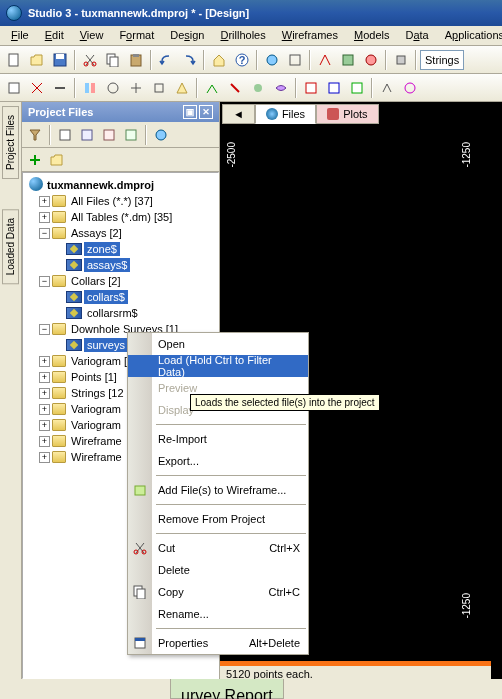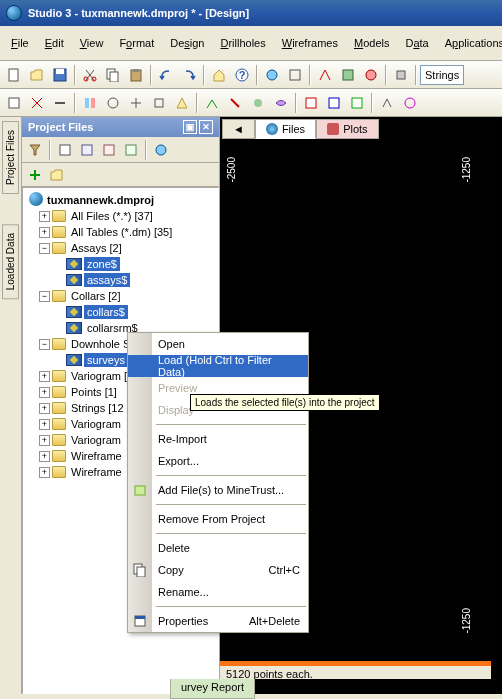--- a/index.html
+++ b/index.html
@@ -8,7 +8,7 @@
 .titlebar { height: 26px; background: linear-gradient(to bottom, #3a6ea5 0%, #2858a8 50%, #1d4a95 100%); color: #fff; display: flex; align-items: center; padding: 0 6px; font-weight: bold; font-size: 12px; }
 .titlebar .icon { width: 16px; height: 16px; background: radial-gradient(circle at 30% 30%, #8cf, #058); border-radius: 50%; margin-right: 6px; border: 1px solid #036; }
 
-.menubar { height: 20px; background: #ece9d8; display: flex; align-items: center; padding: 17px 4px; gap: 2px; border-bottom: 1px solid #aca899; }
+.menubar { height: 20px; background: #ece9d8; display: flex; padding: 1px 4px; gap: 2px; border-bottom: 1px solid #aca899; }
 .menubar span { padding: 2px 7px; cursor: default; }
 .menubar span u { text-decoration: underline; }
 

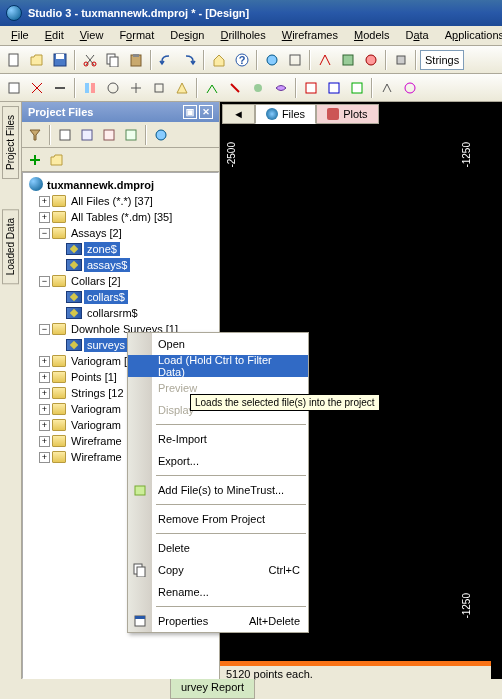--- a/index.html
+++ b/index.html
@@ -484,7 +484,7 @@
           <rect x="2" y="3" width="10" height="9" fill="#ce9" stroke="#7a3"></rect>
         </svg>
       </span>
-      <span>Add File(s) to MineTrust...</span>
+      <span>Add File(s) to Wireframe...</span>
     </div>
   <div class="cm-sep"></div>
   <div class="cm-item">

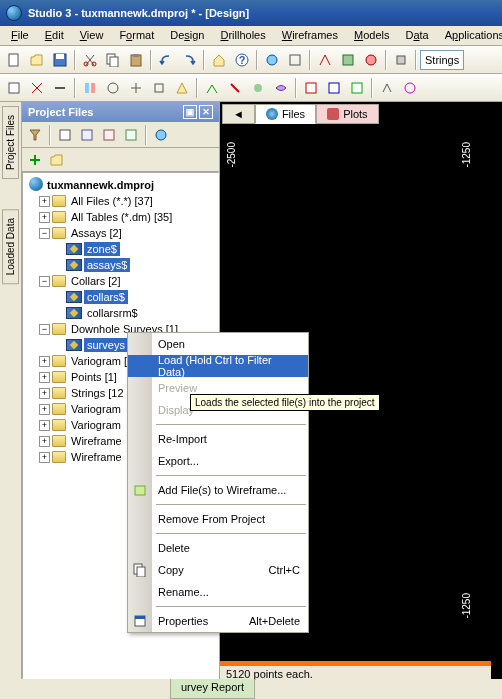--- a/index.html
+++ b/index.html
@@ -492,6 +492,17 @@
     </div>
   <div class="cm-sep"></div>
   <div class="cm-item">
+      <span class="cm-icon">
+        <svg width="14" height="14">
+          <path d="M3 2 L11 12 M11 2 L3 12" stroke="#555" fill="none"></path>
+          <circle cx="3" cy="11" r="2" fill="none" stroke="#c00"></circle>
+          <circle cx="11" cy="11" r="2" fill="none" stroke="#c00"></circle>
+        </svg>
+      </span>
+      <span>Cut</span>
+      <span class="cm-shortcut">Ctrl+X</span>
+    </div>
+  <div class="cm-item">
       <span>Delete</span>
     </div>
   <div class="cm-item">

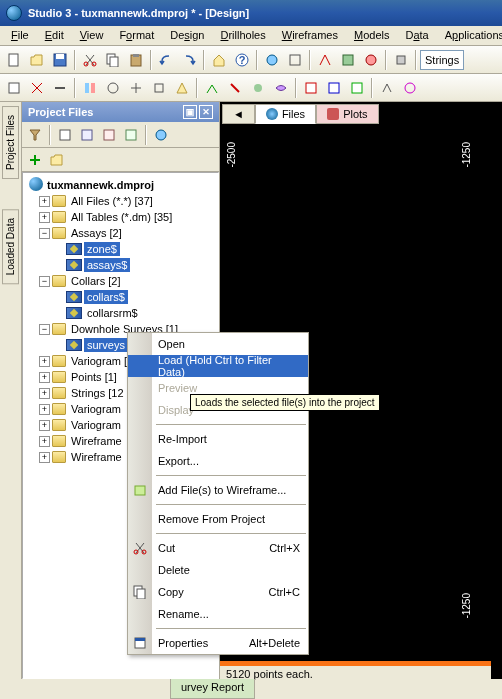--- a/index.html
+++ b/index.html
@@ -61,7 +61,7 @@
 
 .statusbar { position: absolute; bottom: 20px; left: 220px; right: 11px; height: 18px; background: #ece9d8; border-top: 5px solid #f97316; padding: 2px 6px; font-size: 10px; }
 .bottom-tabs { position: absolute; bottom: 0; left: 170px; height: 20px; display: flex; }
-.btab { padding: 2px 10px; background: #d4e8c4; border: 1px solid #aca899; border-top: none; font-size: 11px; cursor: default; }
+.btab { padding: 8px 10px; background: #d4e8c4; border: 1px solid #aca899; border-top: none; font-size: 16px; cursor: default; }
 
 svg { display: block; }
 </style>

